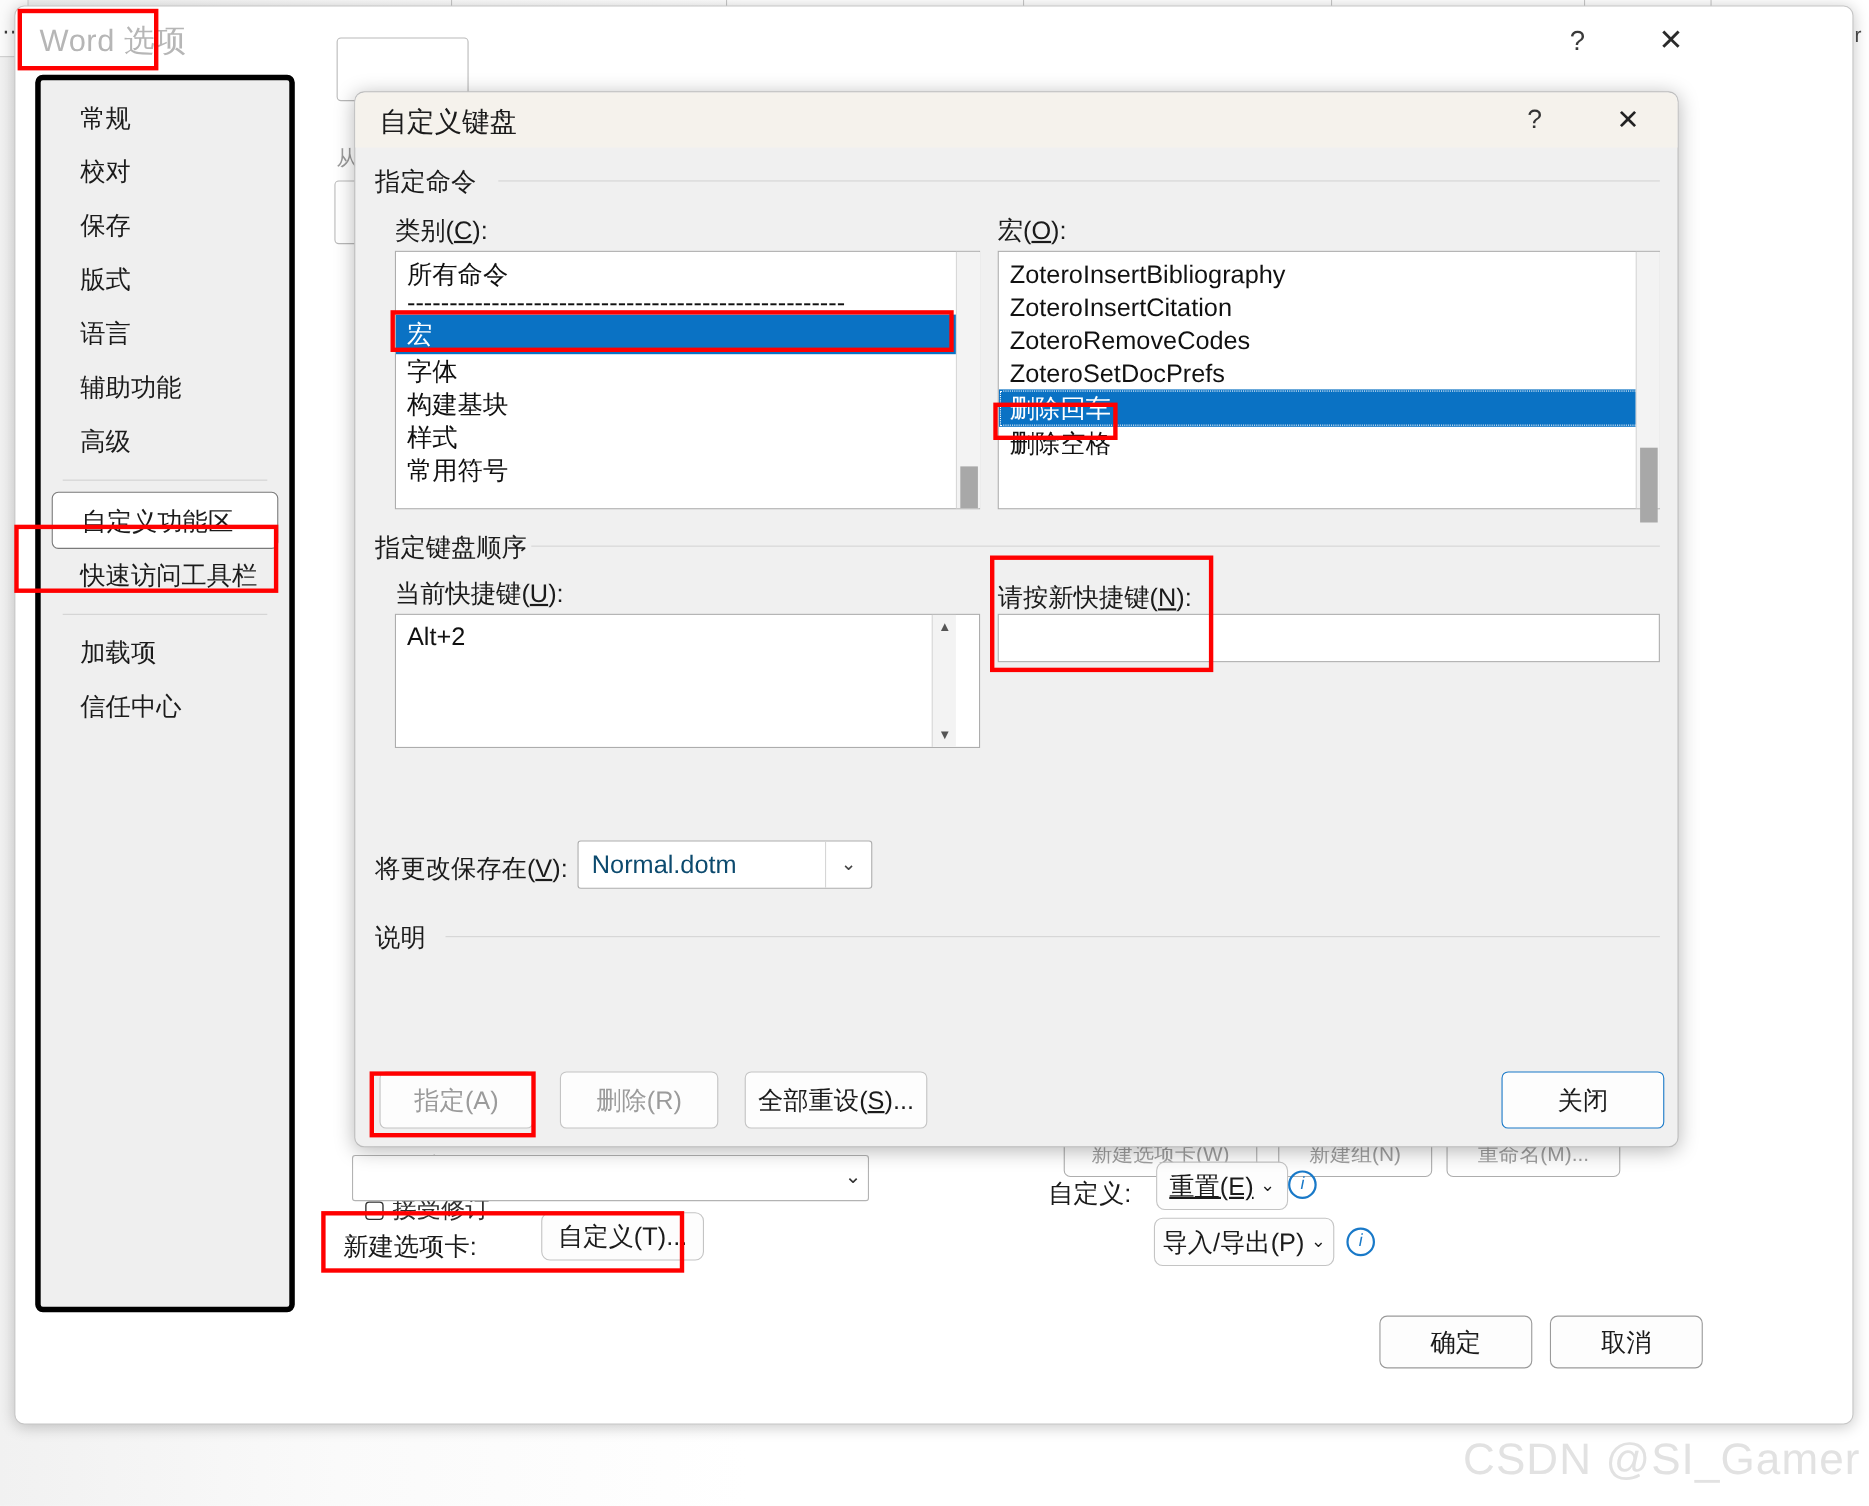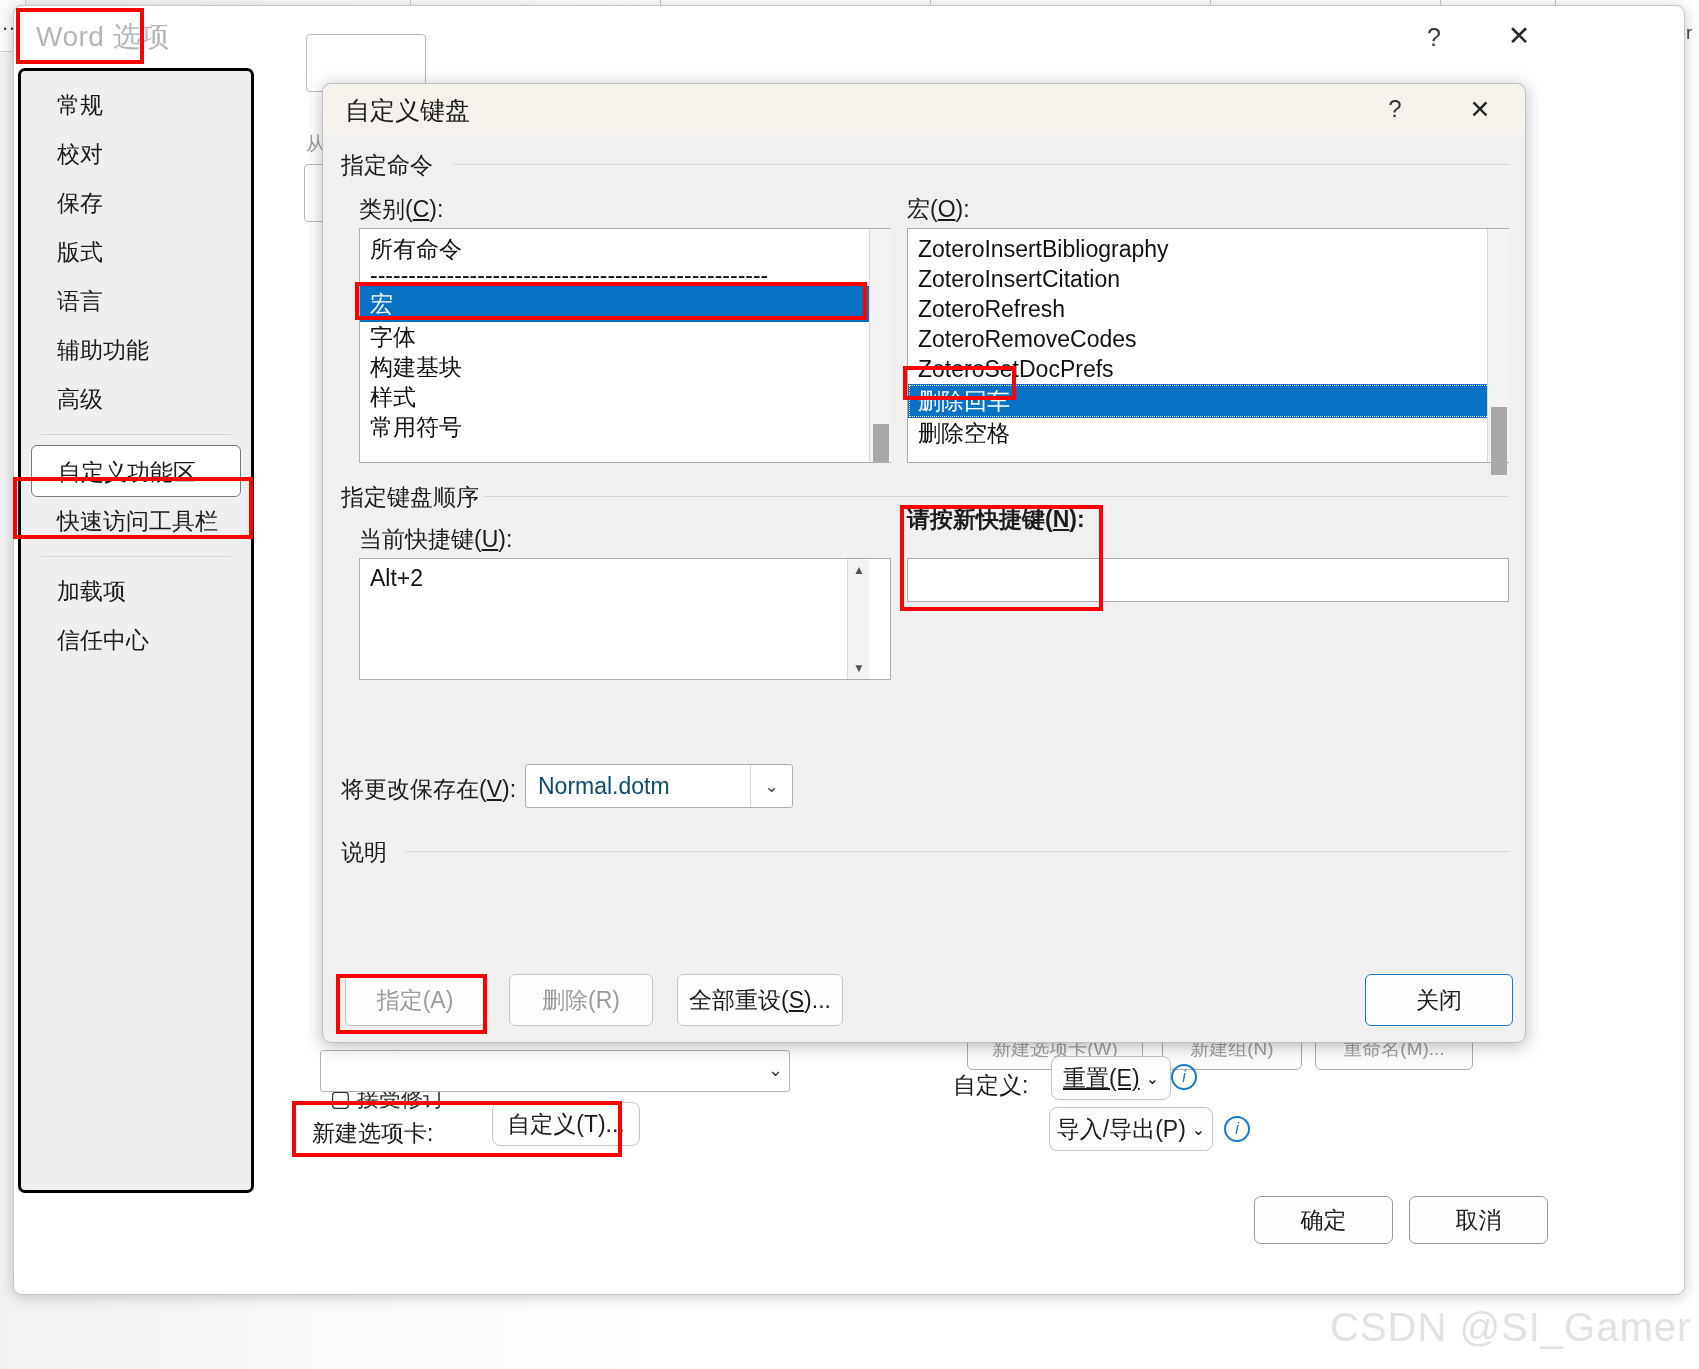--- a/index.html
+++ b/index.html
@@ -65,8 +65,8 @@
 
   
   .wo-sidebar {
-    position:absolute; left:4px; top:62px; width:236px; height:1125px;
-    background:#efefef; border:3px solid #000000; border-radius:7px;
+    position:absolute; left:18px; top:62px; width:236px; height:1125px;
+    background:#efefef; border:5px solid #000000; border-radius:7px;
     padding-top:10px;
   }
   .wo-item {

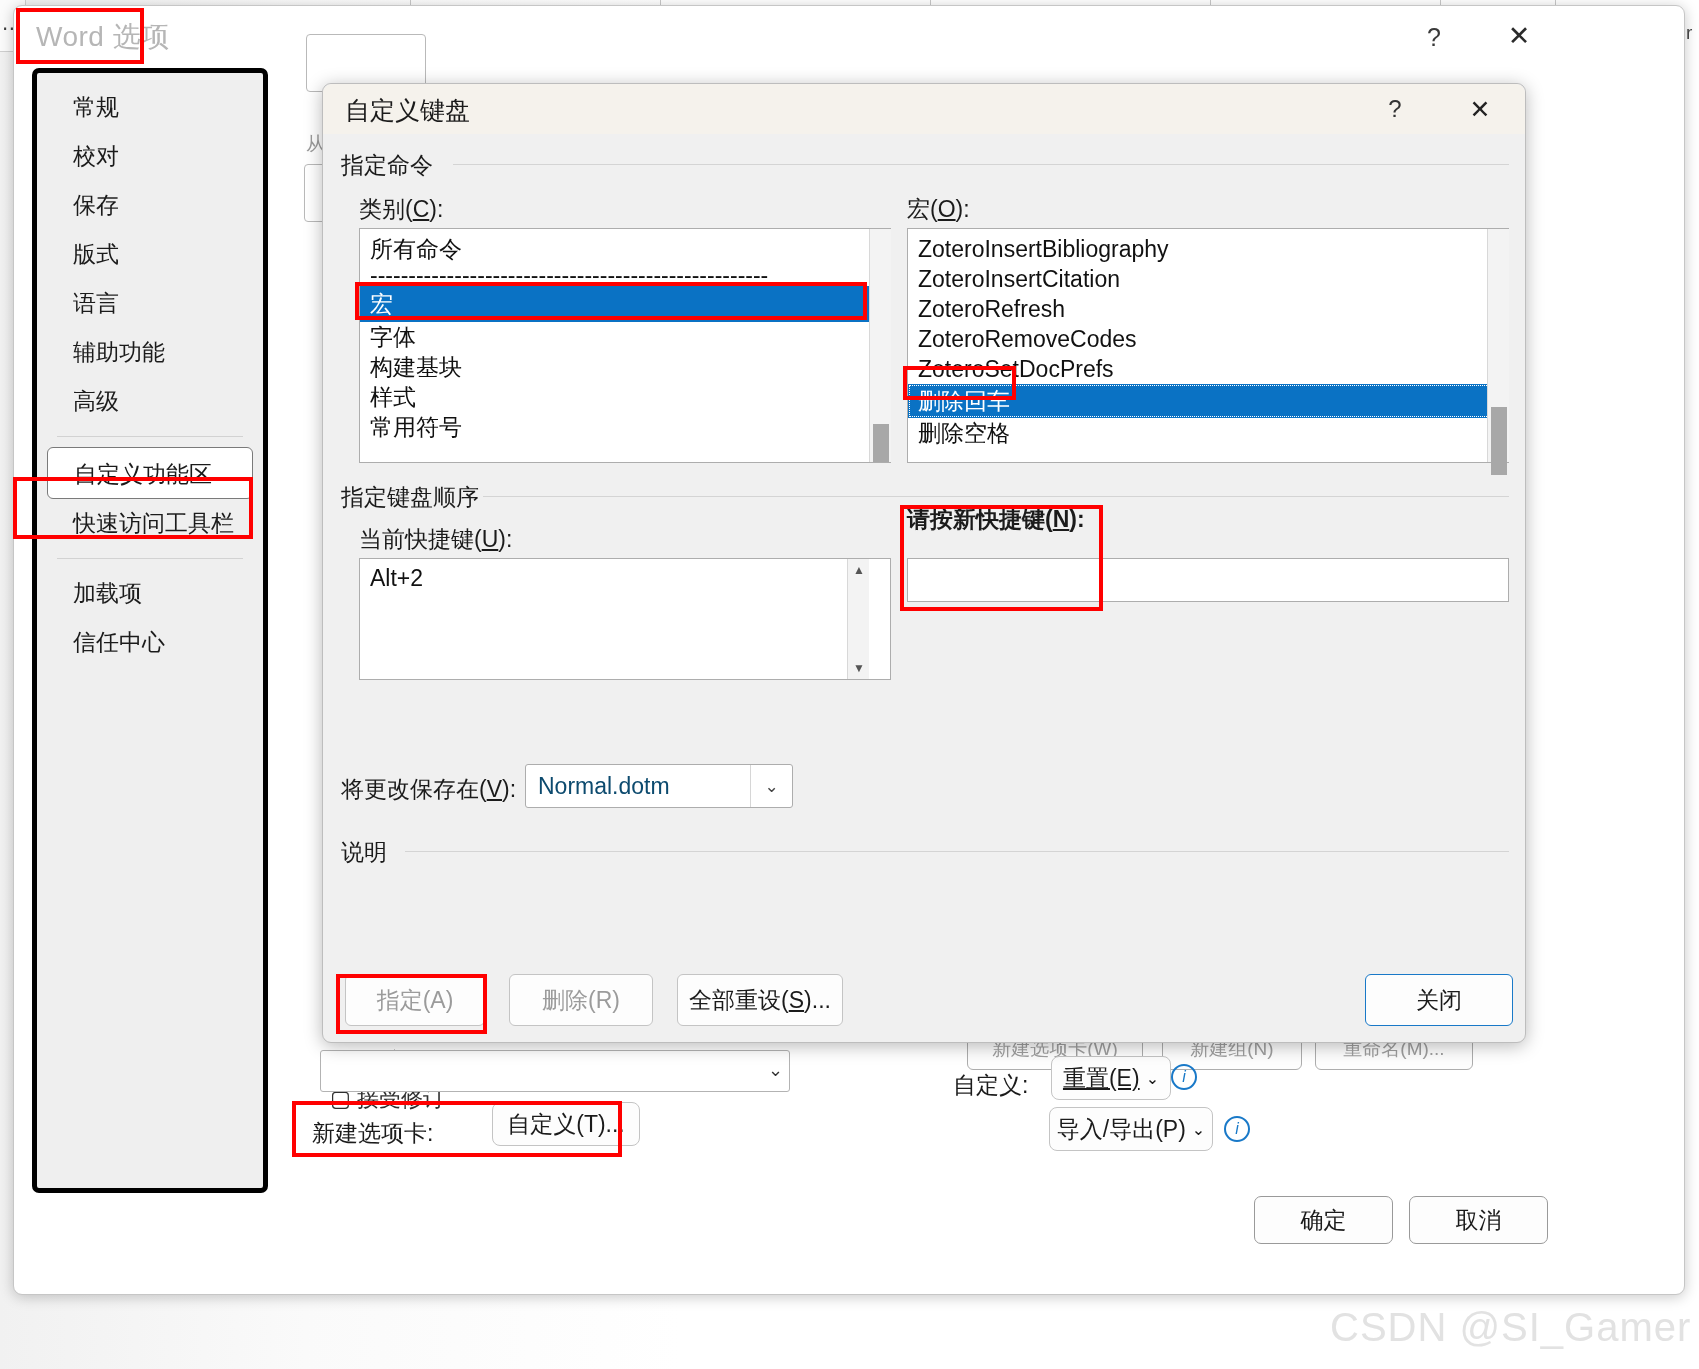--- a/index.html
+++ b/index.html
@@ -312,7 +312,6 @@
     <div class="listbox" style="left:584px; top:144px; width:602px; height:235px;">
       <div class="lb-item" style="padding-top:6px;">ZoteroInsertBibliography</div>
       <div class="lb-item">ZoteroInsertCitation</div>
-      <div class="lb-item">ZoteroRefresh</div>
       <div class="lb-item">ZoteroRemoveCodes</div>
       <div class="lb-item">ZoteroSetDocPrefs</div>
       <div class="lb-item sel-dashed" style="line-height:32px;">删除回车</div>

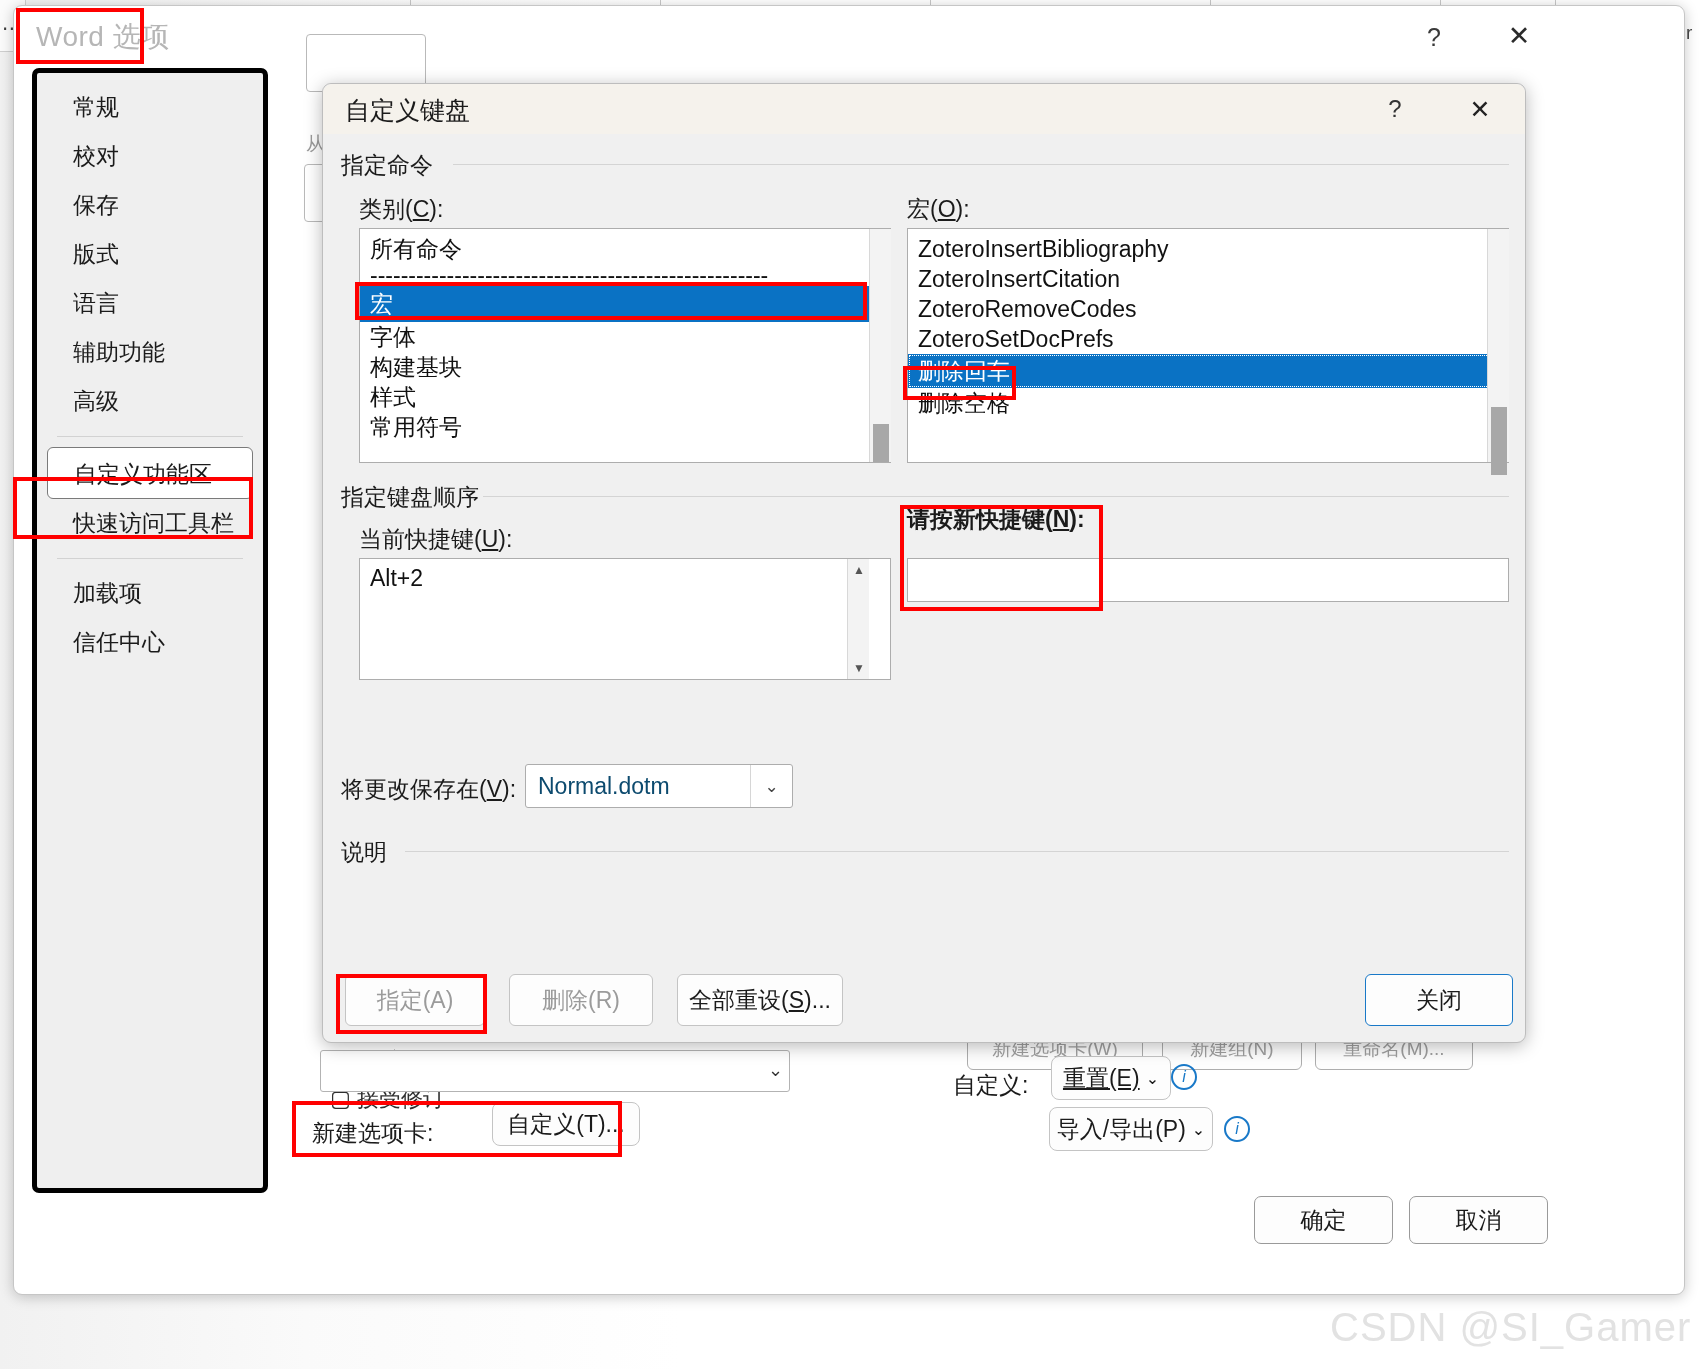--- a/index.html
+++ b/index.html
@@ -335,7 +335,7 @@
       <div class="vbtn" style="bottom:0;">▼</div>
     </div>
 
-    <div class="fld-label" style="left:584px; top:420px;font-weight:bold;">
+    <div class="fld-label" style="left:584px; top:444px;">
       <span>请按新快捷键(</span><span class="u">N</span><span>):</span>
     </div>
     <div class="textbox" style="left:584px; top:474px; width:602px; height:44px;">

